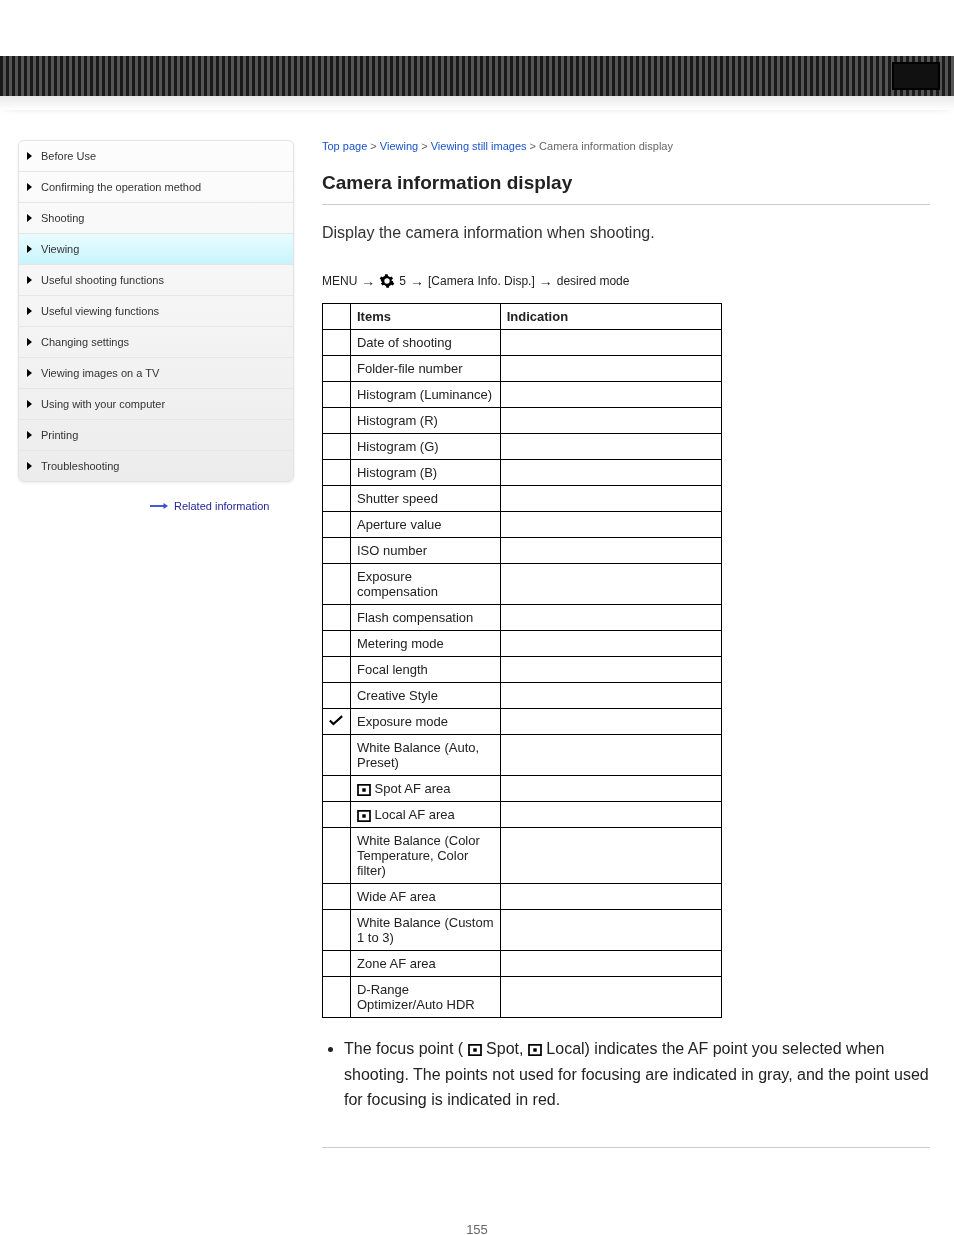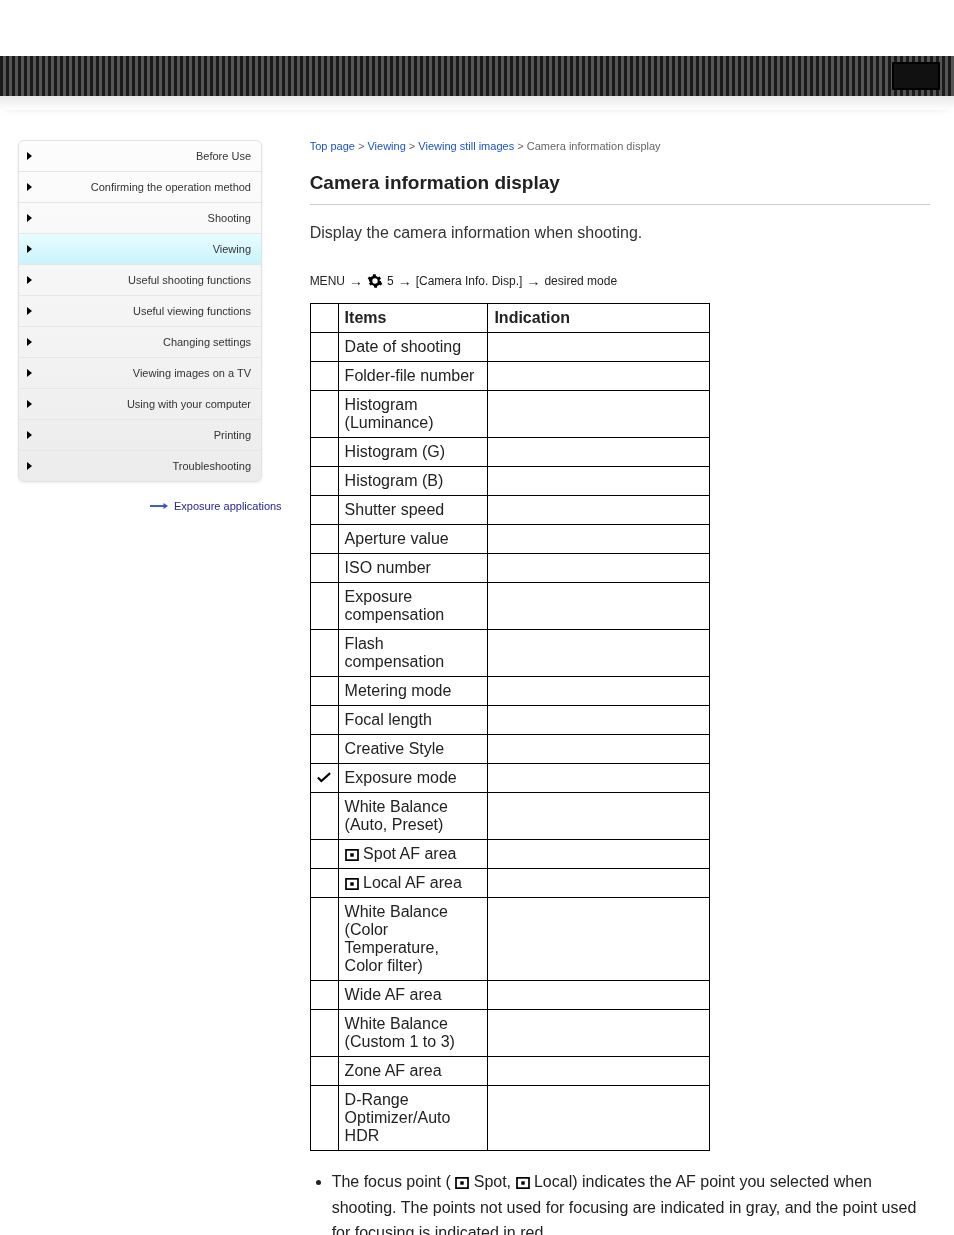--- a/index.html
+++ b/index.html
@@ -35,13 +35,12 @@
   .page-wrap { padding: 36px 24px 40px 18px; display: flex; align-items: flex-start; }
   
   .sidebar {
-    width: 244px;
+    width: 276px;
     flex: 0 0 244px;
     border: 1px solid #e3e3e3;
     border-radius: 6px;
     background: linear-gradient(#fdfdfd,#ececec);
     box-shadow: 0 1px 3px rgba(0,0,0,.08);
-    text-align: right;
   }
   .sidebar-item {
     border-top: 1px solid #e6e6e6;

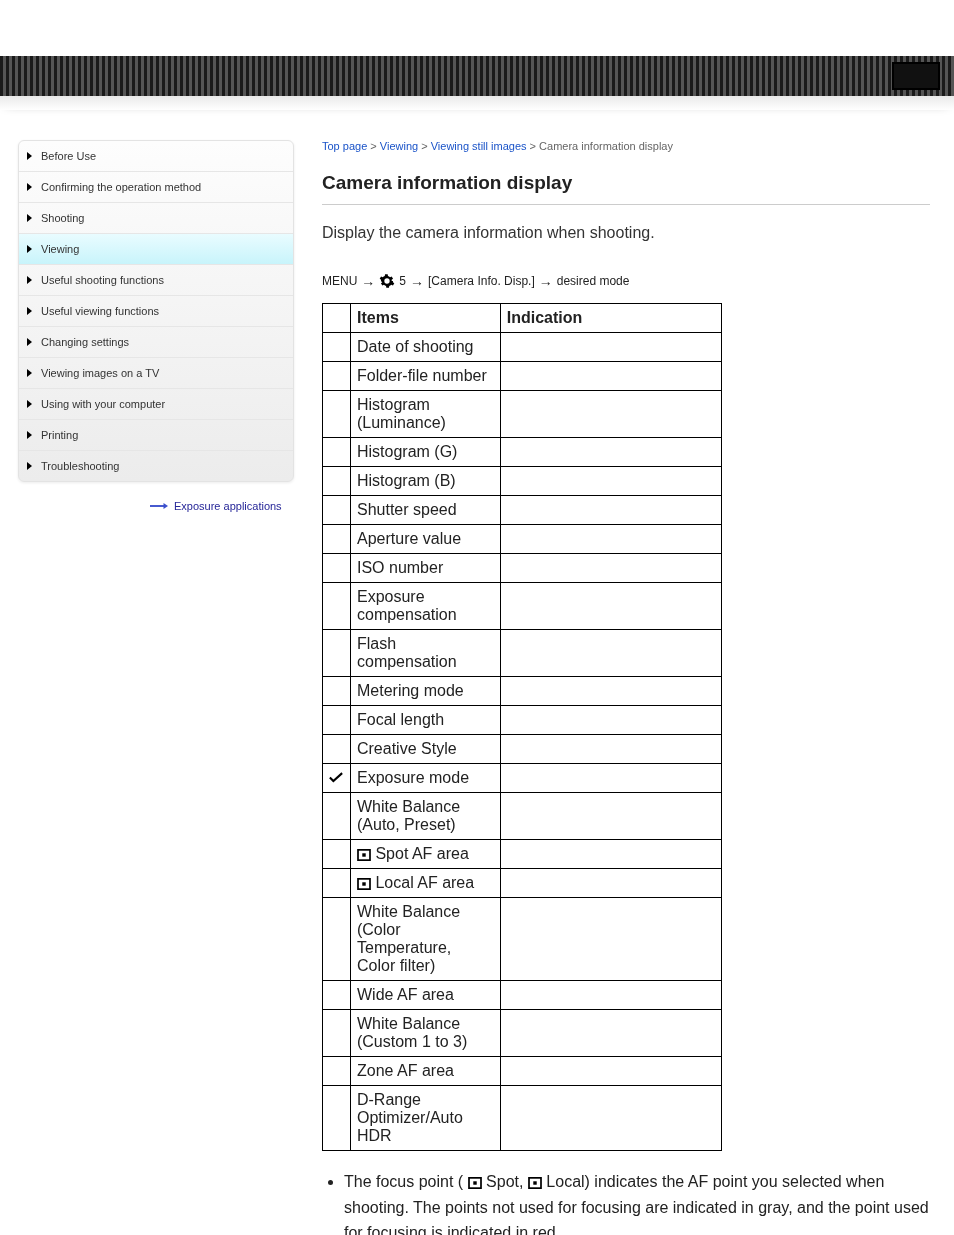--- a/index.html
+++ b/index.html
@@ -90,7 +90,7 @@
   table.codec {
     border-collapse: collapse;
     width: 400px;
-    font-size: 16px;
+    font-size: 13px;
   }
   table.codec td {
     border: 1px solid #000;

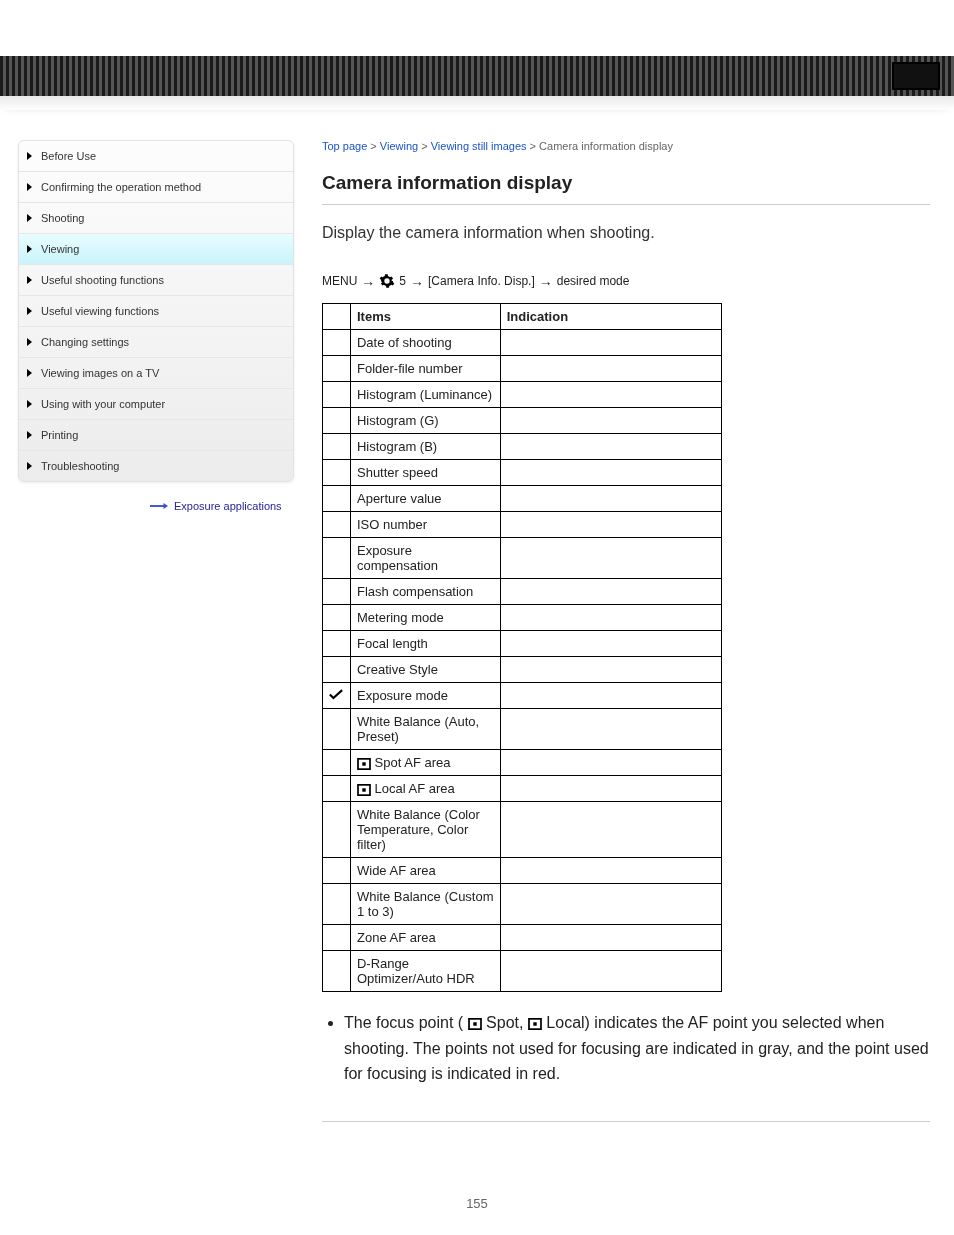--- a/index.html
+++ b/index.html
@@ -226,6 +226,11 @@
           </tr>
           <tr>
             <td class="c1"></td>
+            <td class="c2">Histogram (R)</td>
+            <td class="c3"></td>
+          </tr>
+          <tr>
+            <td class="c1"></td>
             <td class="c2">Histogram (G)</td>
             <td class="c3"></td>
           </tr>

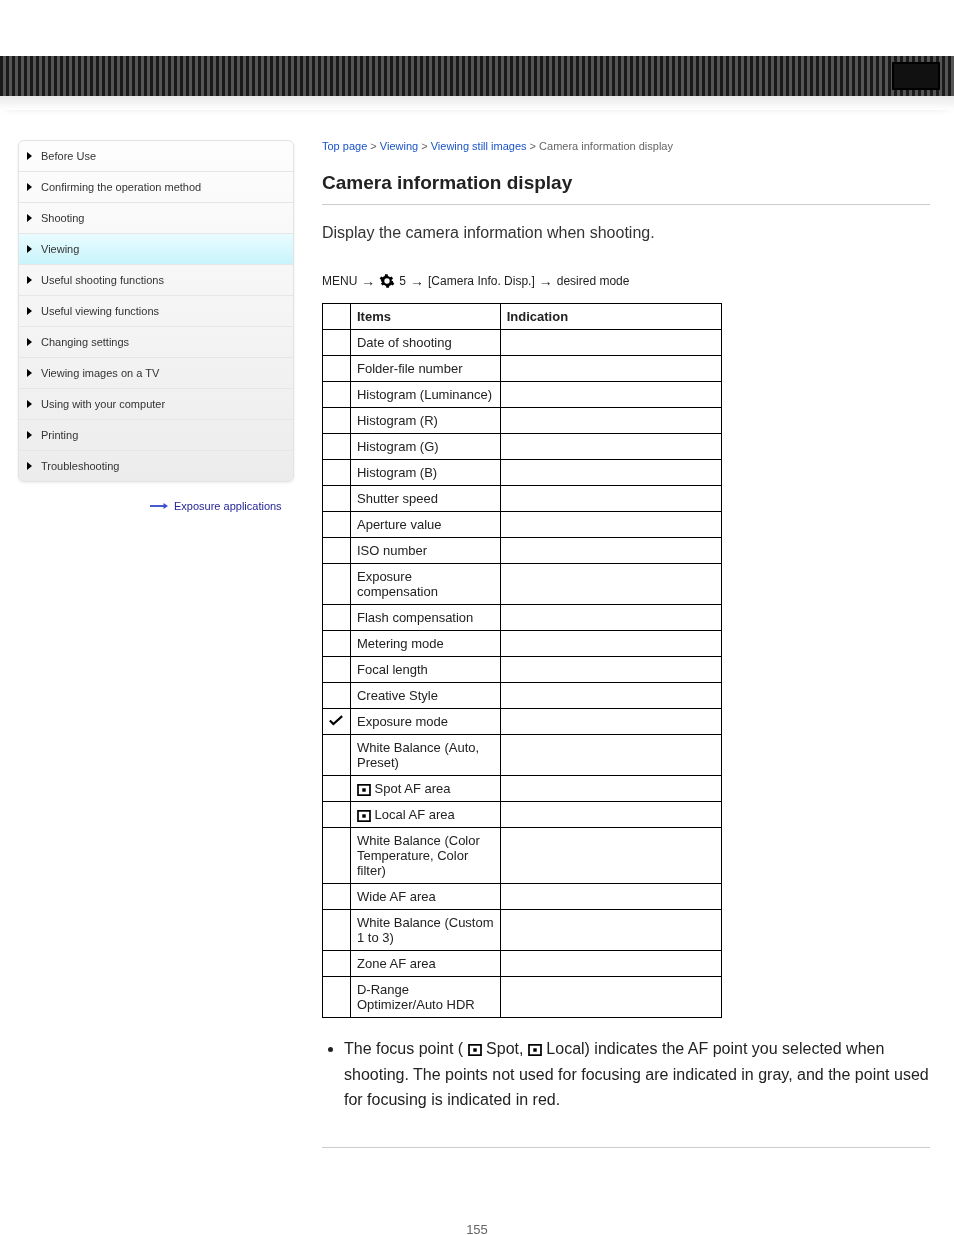--- a/index.html
+++ b/index.html
@@ -169,7 +169,7 @@
         <line x1="0" y1="5" x2="20" y2="5" stroke="currentColor" stroke-width="2.5"></line>
         <polygon points="18,1 24,5 18,9" fill="currentColor"></polygon>
       </svg>
-      <span>Exposure applications</span>
+      <span>Related information</span>
     </div>
   </div>
 

